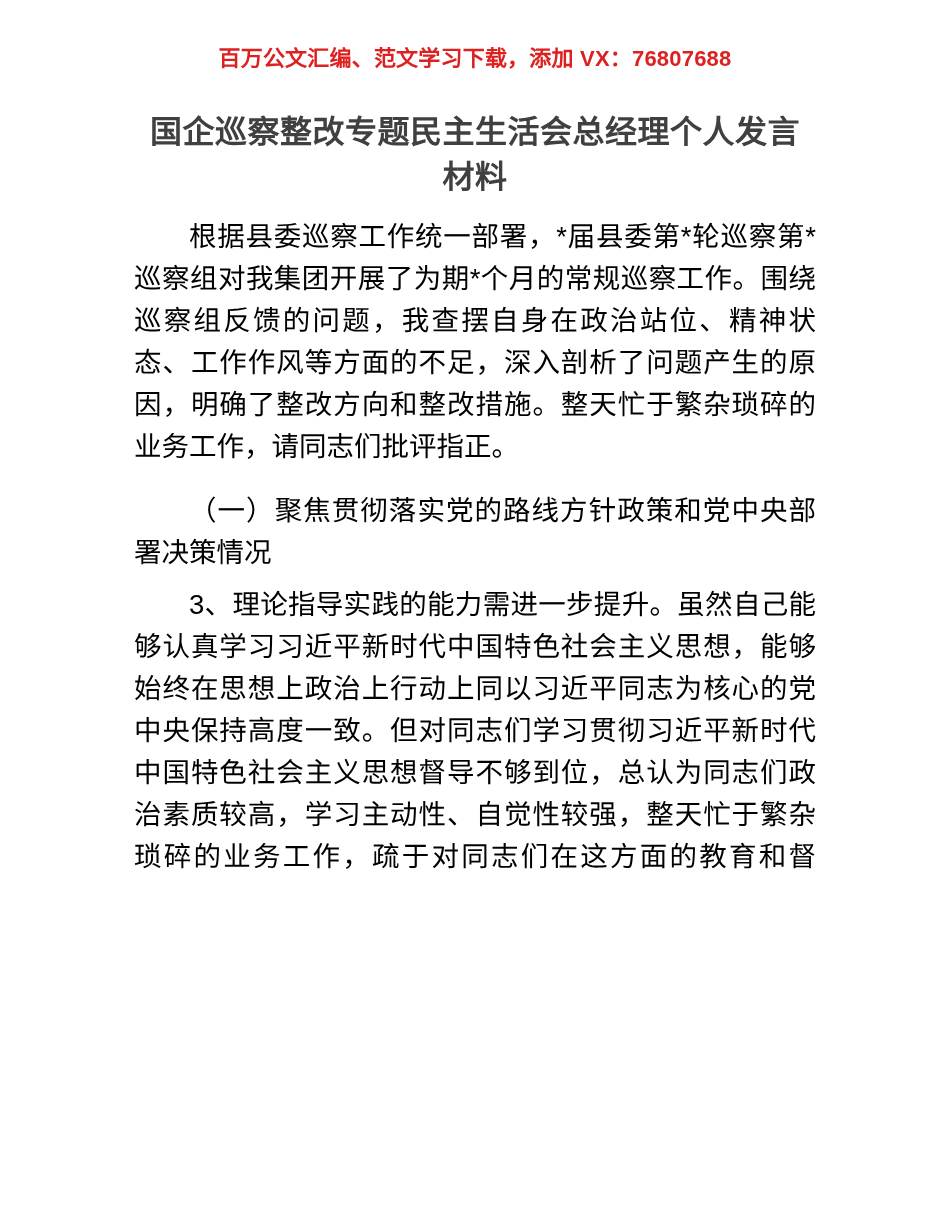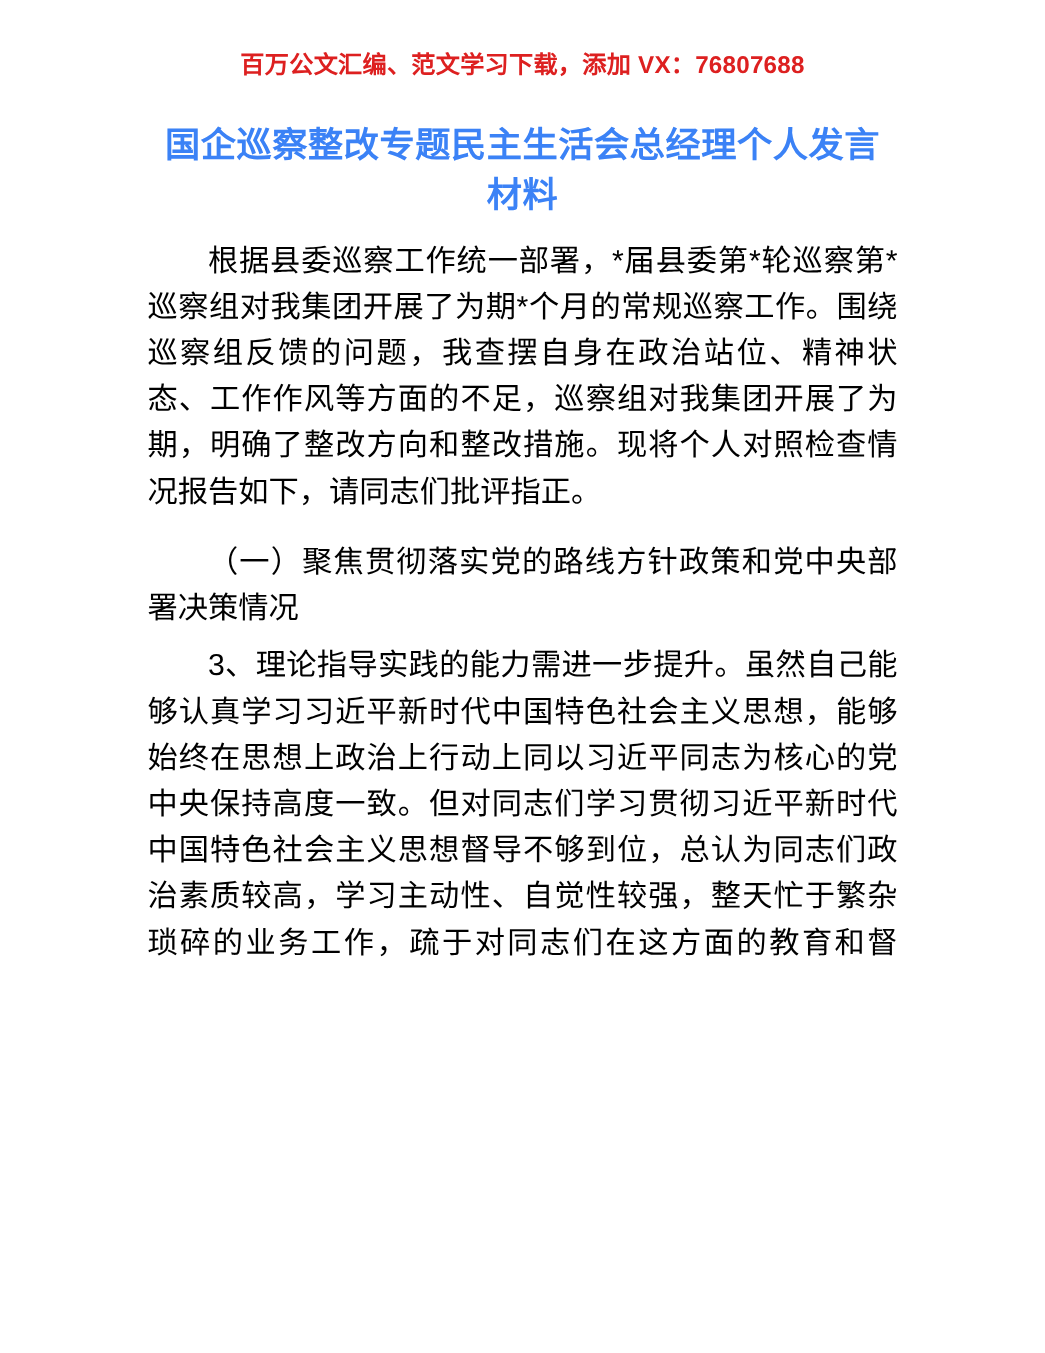--- a/index.html
+++ b/index.html
@@ -49,7 +49,7 @@
     font-size: 32px;
     line-height: 45px;
     font-weight: 700;
-    color: #3b82f6;
+    color: #404040;
     text-align: center;
     letter-spacing: 0.5px;
   }

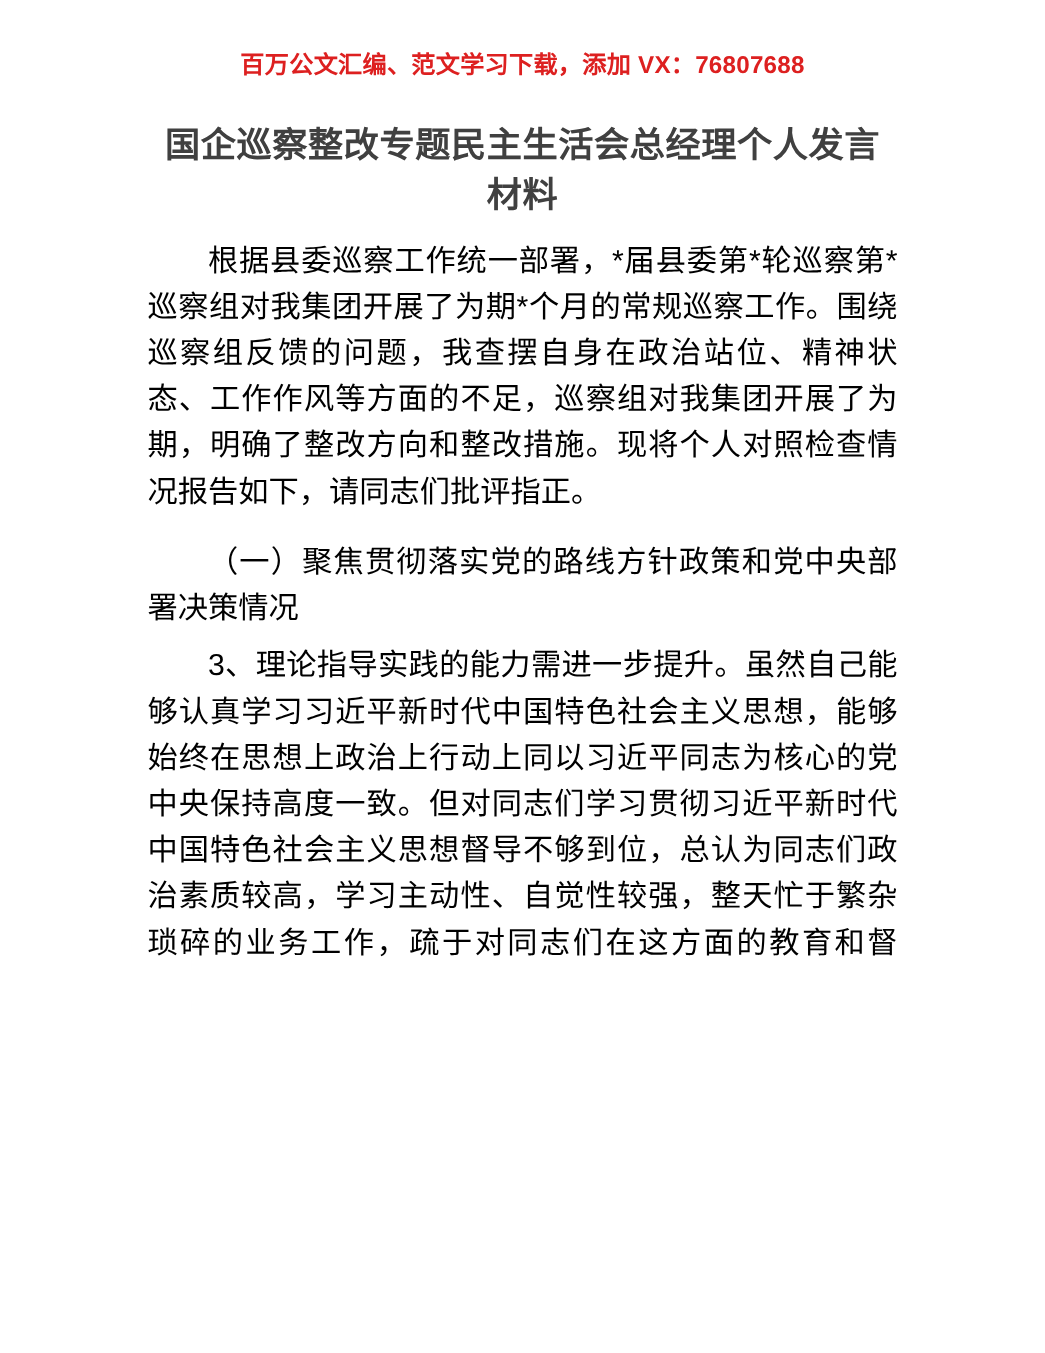--- a/index.html
+++ b/index.html
@@ -83,7 +83,7 @@
 
     <h1 class="doc-title">国企巡察整改专题民主生活会总经理个人发言材料</h1>
 
-    <p class="para indent">根据县委巡察工作统一部署，*届县委第*轮巡察第*巡察组对我集团开展了为期*个月的常规巡察工作。围绕巡察组反馈的问题，我查摆自身在政治站位、精神状态、工作作风等方面的不足，巡察组对我集团开展了为期，明确了整改方向和整改措施。现将个人对照检查情况报告如下，请同志们批评指正。</p>
+    <p class="para indent">根据县委巡察工作统一部署，*届县委第*轮巡察第*巡察组对我集团开展了为期*个月的常规巡察工作。围绕巡察组反馈的问题，我查摆自身在政治站位、精神状态、工作作风等方面的不足，深入剖析了问题产生的原因，明确了整改方向和整改措施。整天忙于繁杂琐碎的业务工作，请同志们批评指正。</p>
 
     <div class="spacer-md"></div>
 

